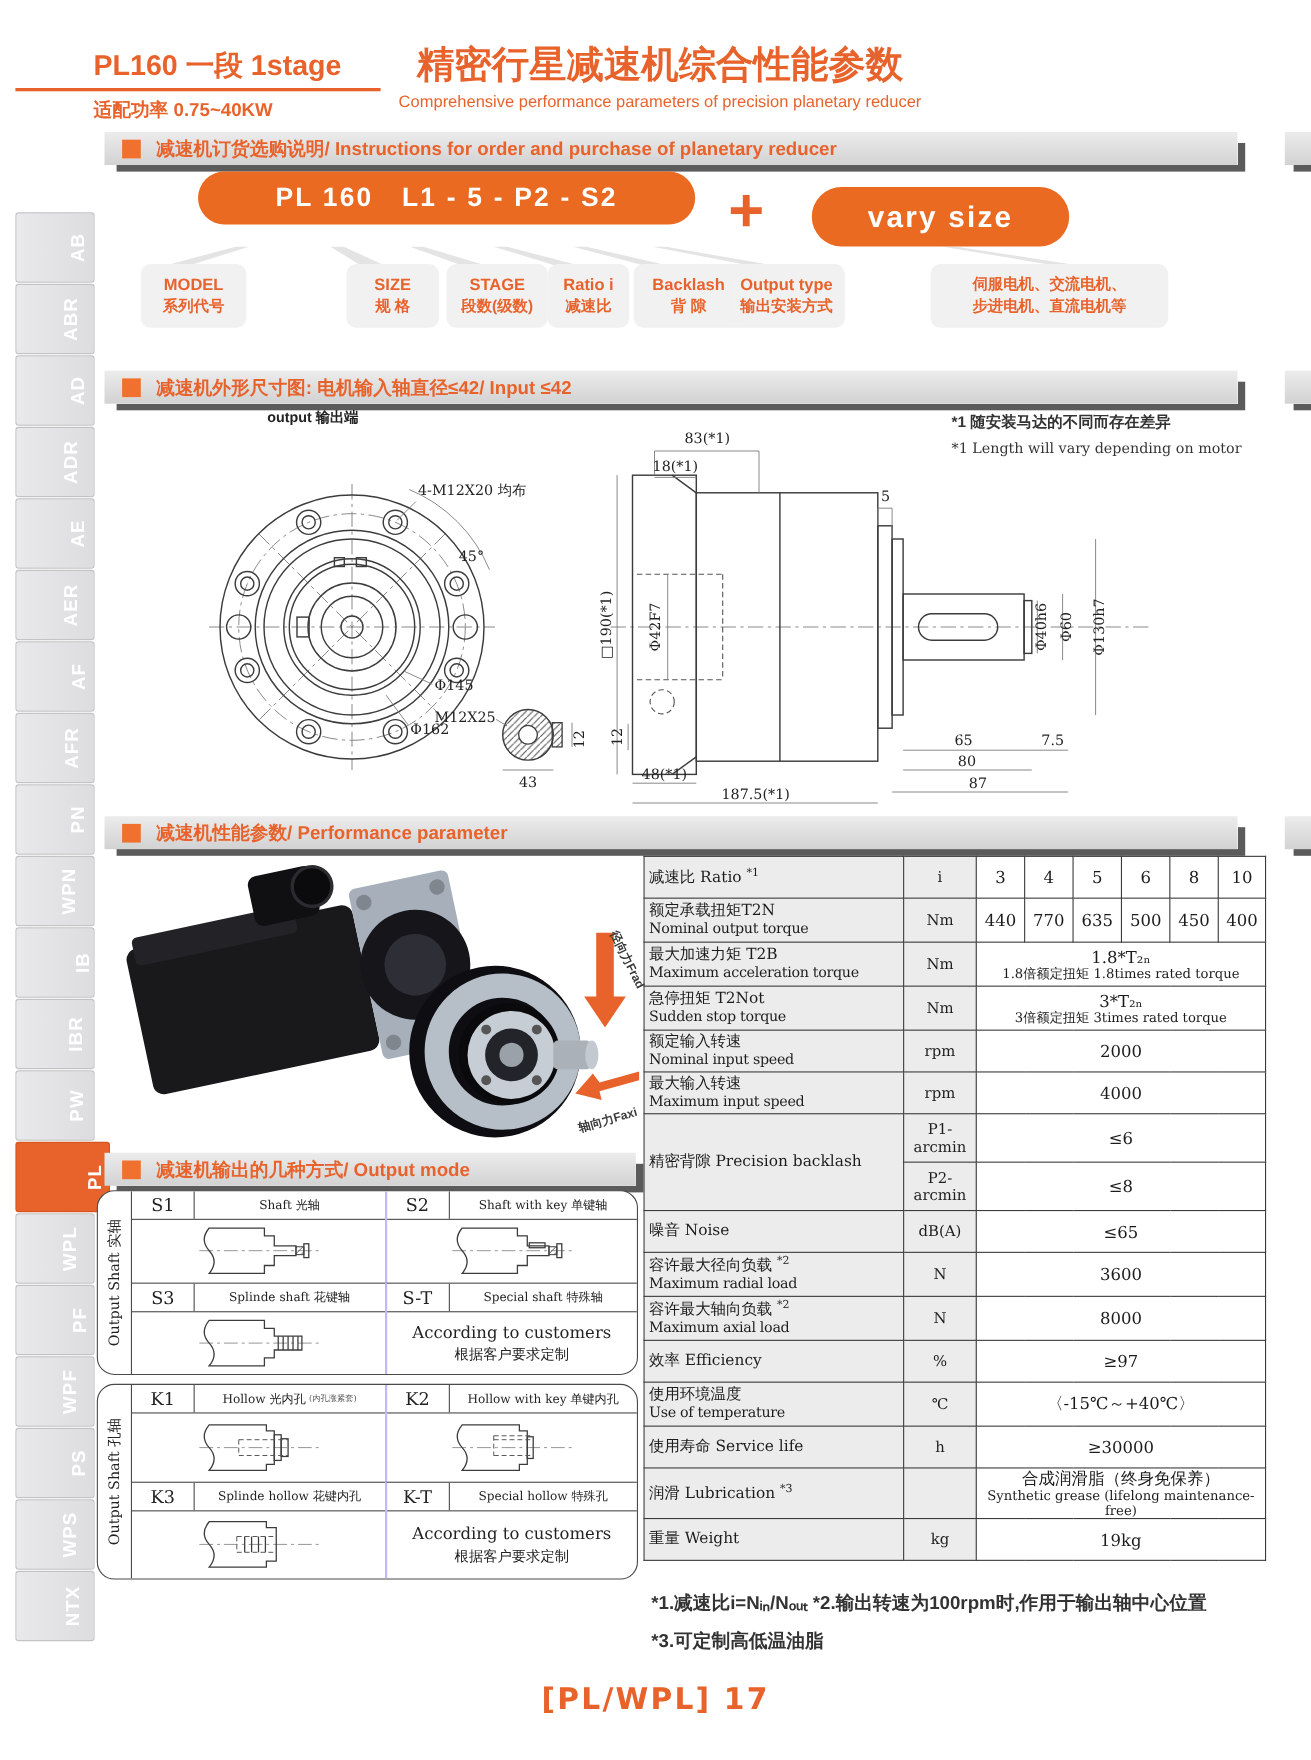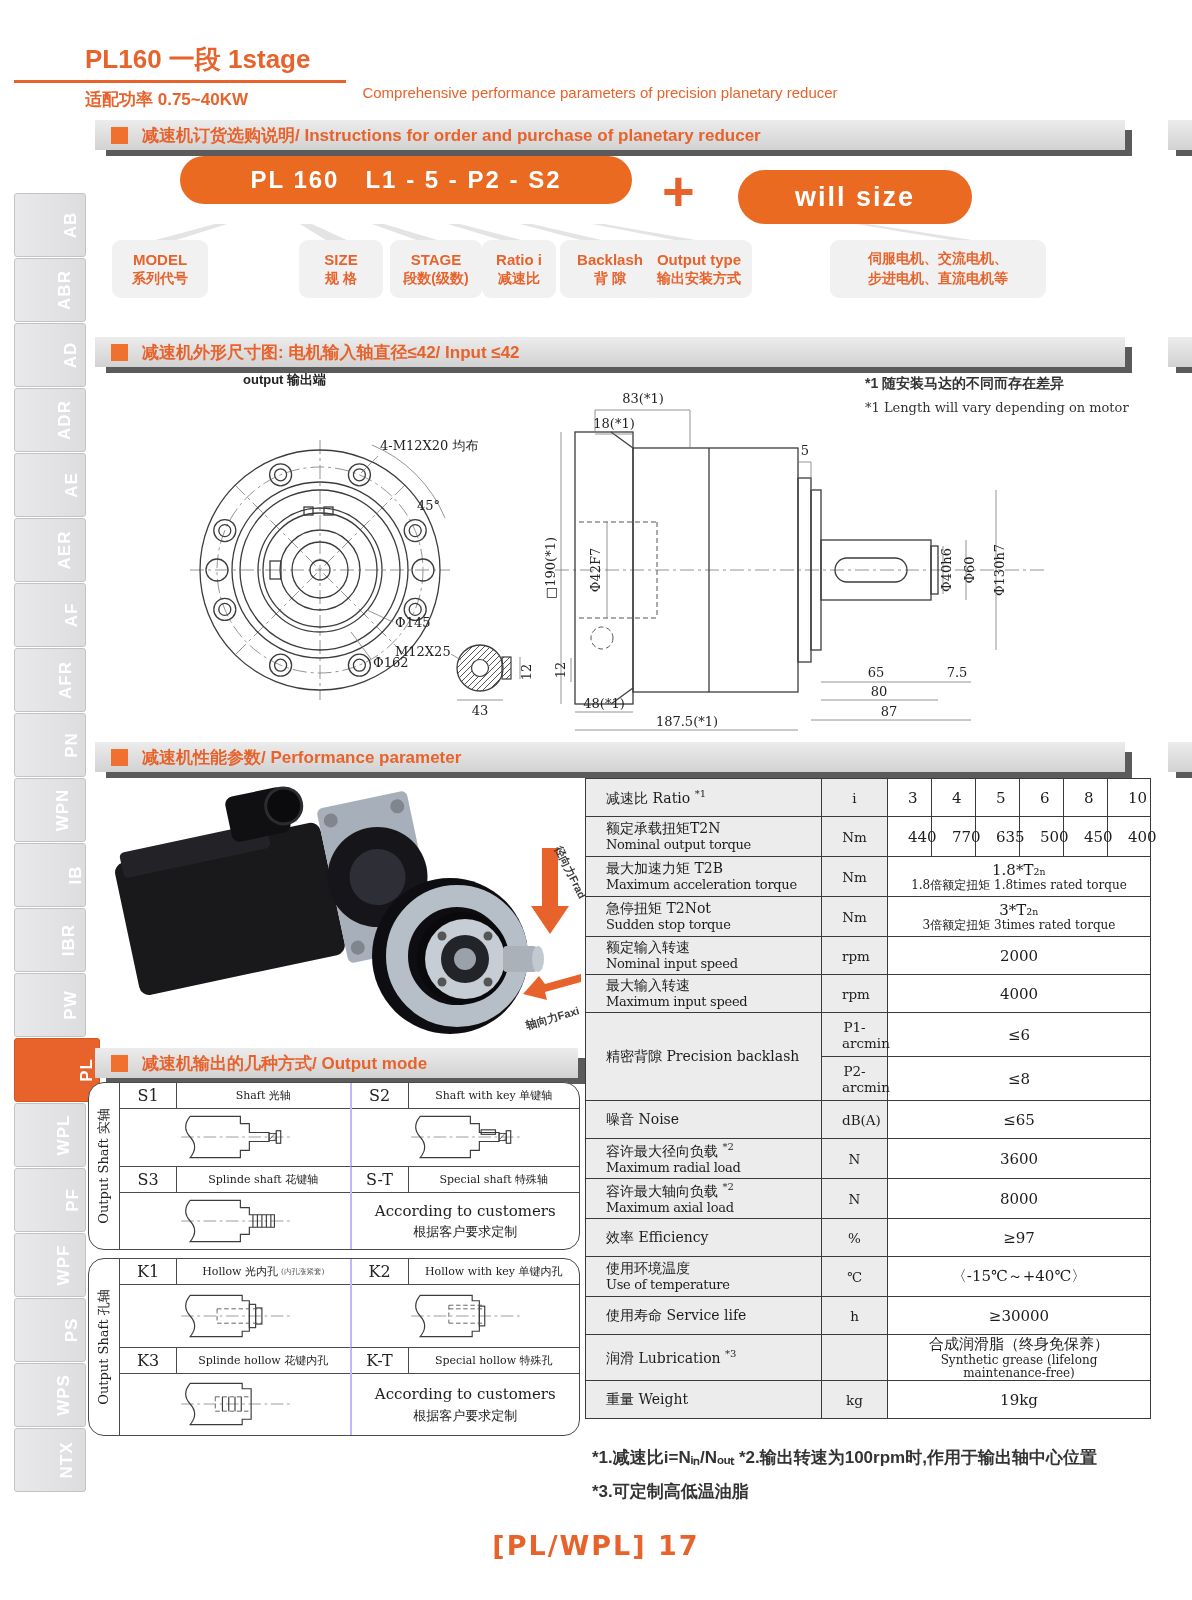--- a/index.html
+++ b/index.html
@@ -156,6 +156,7 @@
   <div class="h-model">PL160 一段 1stage</div>
   <div class="h-rule"></div>
   <div class="h-power">适配功率 0.75~40KW</div>
+  <div class="h-title">精密行星减速机综合性能参数</div>
   <div class="h-sub">Comprehensive performance parameters of precision planetary reducer</div>
 
   <div class="secbar" style="left:95px;top:120px;width:1030px">

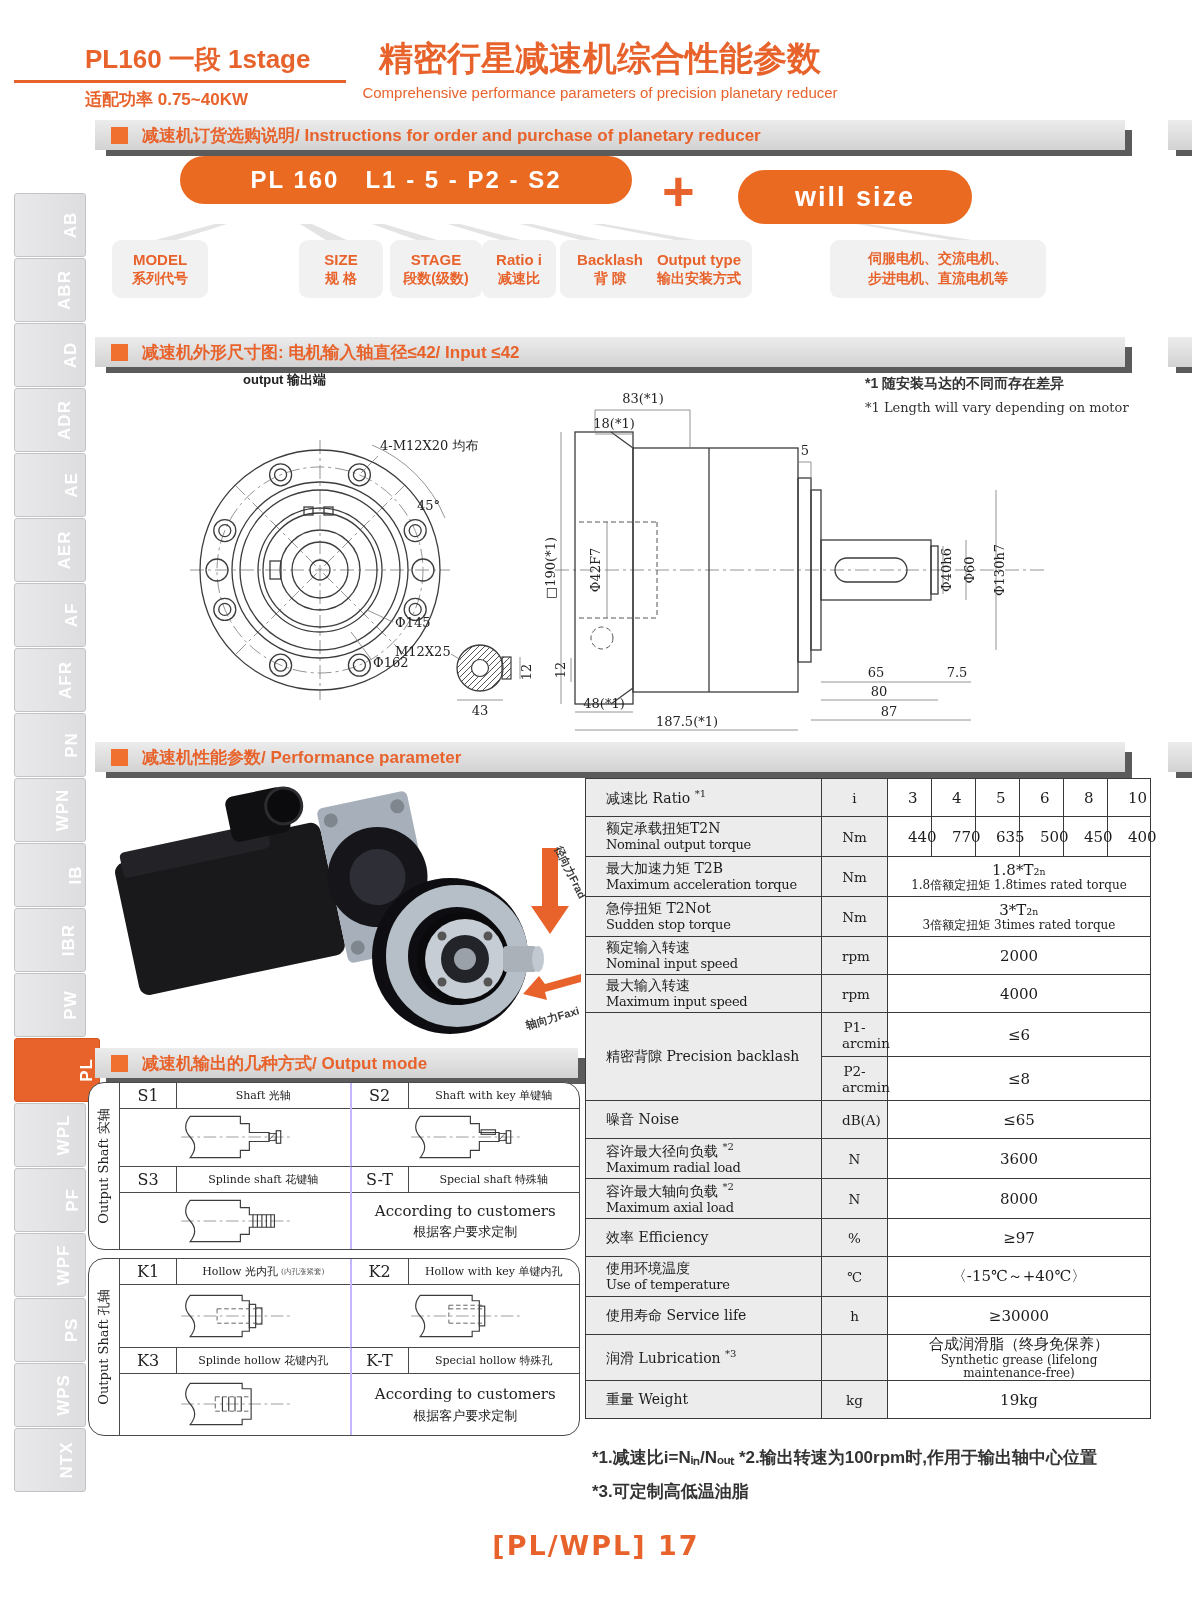--- a/index.html
+++ b/index.html
@@ -176,7 +176,7 @@
   </svg>
   <div class="pill code">PL 160   L1 - 5 - P2 - S2</div>
   <div class="plus">+</div>
-  <div class="pill motor">will size</div>
+  <div class="pill motor">vary size</div>
 
   <div class="callout" style="left:112px;width:96px">
     <span class="en">MODEL</span>

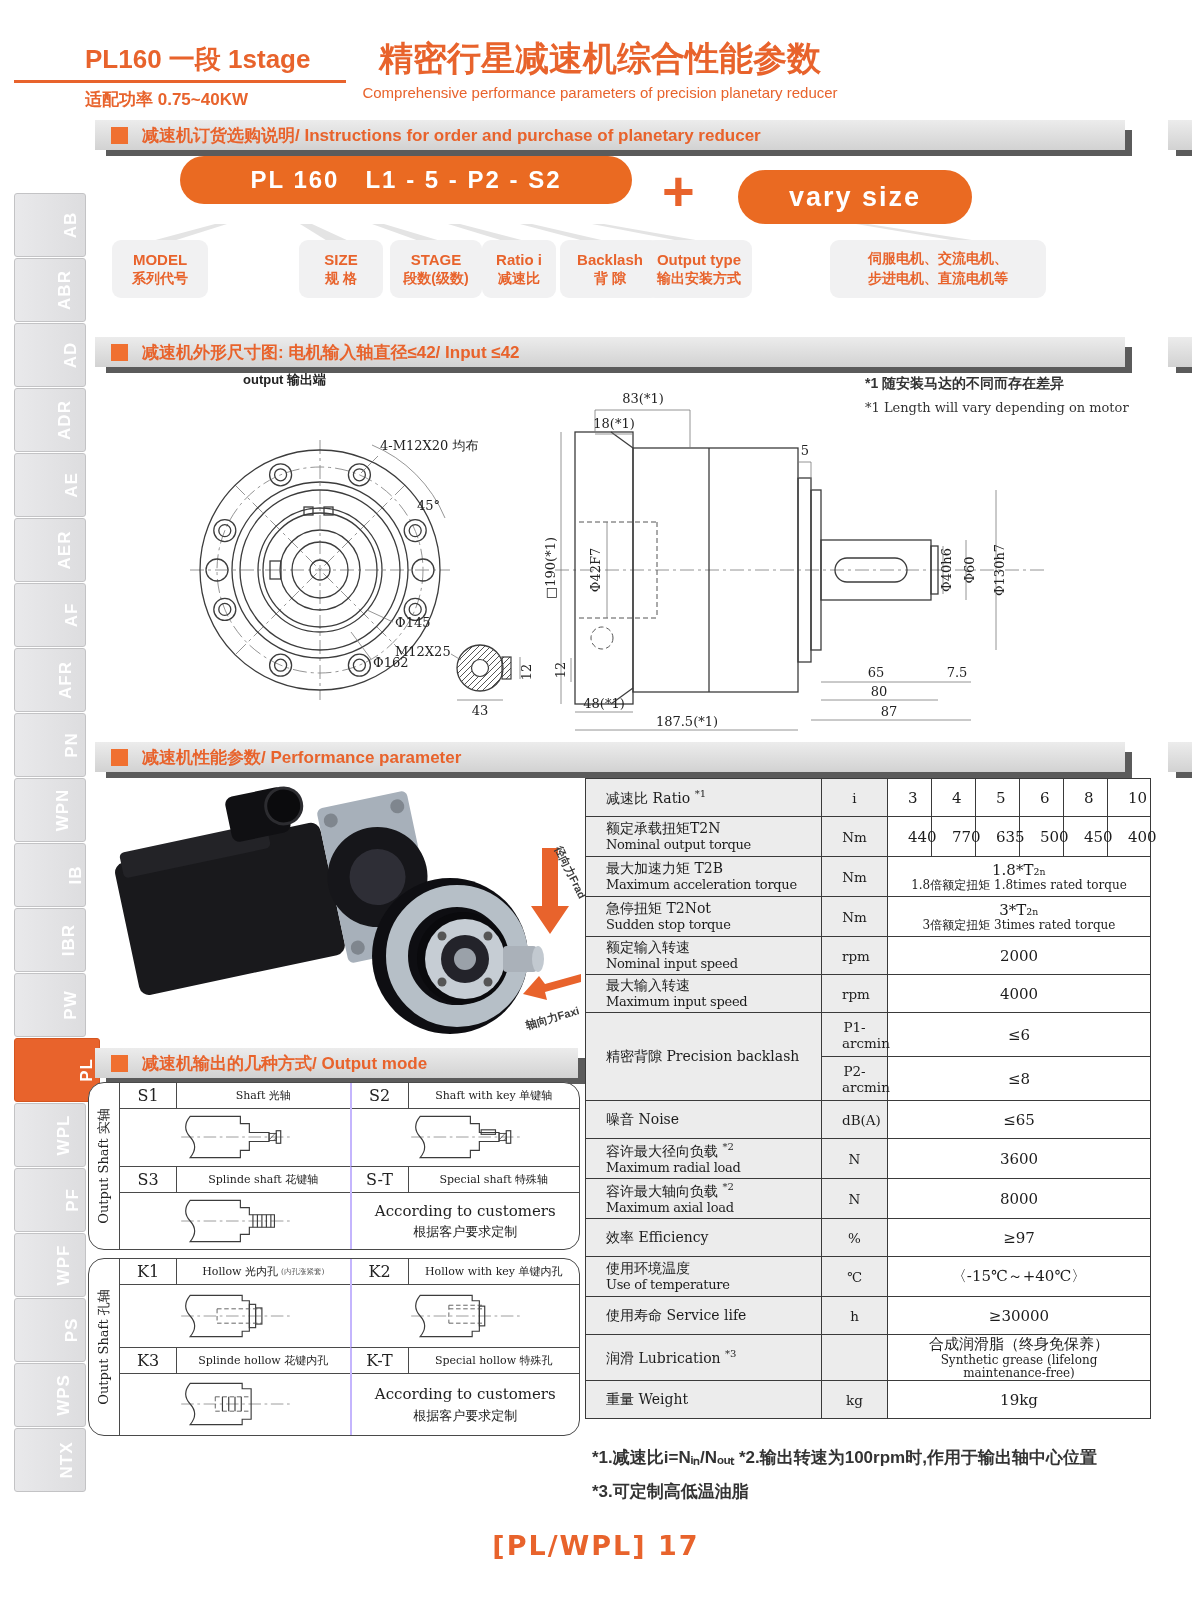--- a/index.html
+++ b/index.html
@@ -34,7 +34,7 @@
   .plus{position:absolute;left:662px;top:158px;font-size:56px;font-weight:bold;color:#E8632C;}
   .callout{position:absolute;top:240px;height:58px;background:#f1f1f2;border-radius:9px;
            display:flex;flex-direction:column;align-items:center;justify-content:center;gap:2px;
-           color:#E8632C;font-weight:bold;text-align:center;}
+           color:#E8632C;font-weight:bold;text-align:center;margin-left:16px;}
   .callout .en{font-size:15px;}
   .callout .cn{font-size:14px;}
   .conn{position:absolute;left:100px;top:224px;width:980px;height:18px;}

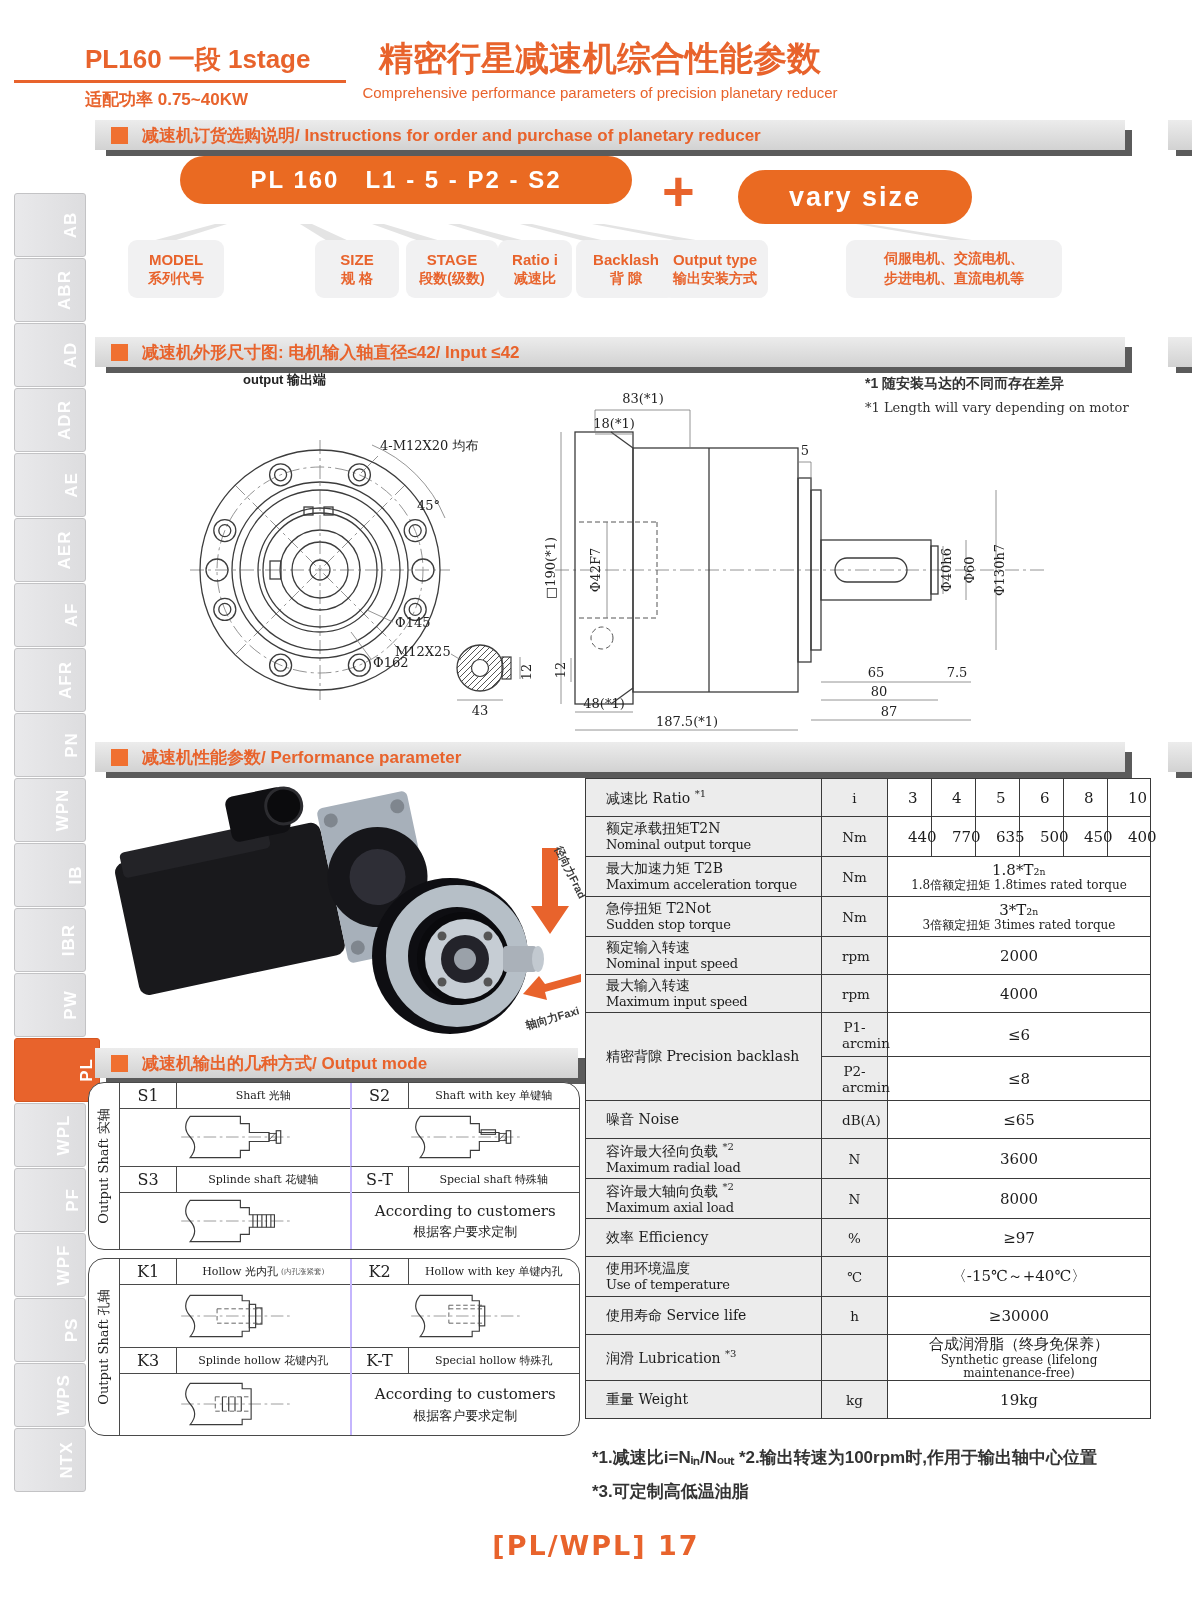--- a/index.html
+++ b/index.html
@@ -54,7 +54,7 @@
   
   table.perf{position:absolute;left:585px;top:778px;width:565px;border-collapse:collapse;table-layout:fixed;
              font-family:"DejaVu Serif","Liberation Serif",serif;color:#1c1c1c;}
-  table.perf td{border:1px solid #3a3a3a;padding:0 20px;box-sizing:border-box;}
+  table.perf td{border:1px solid #3a3a3a;padding:0 4px;box-sizing:border-box;}
   table.perf tr{border-top:1.6px solid #2e2e2e;border-bottom:1.6px solid #2e2e2e;}
   td.lbl{background:#ECECEC;font-size:14px;line-height:1.25;padding-left:7px;}
   td.lbl .en{font-size:13px;letter-spacing:-0.3px;}

